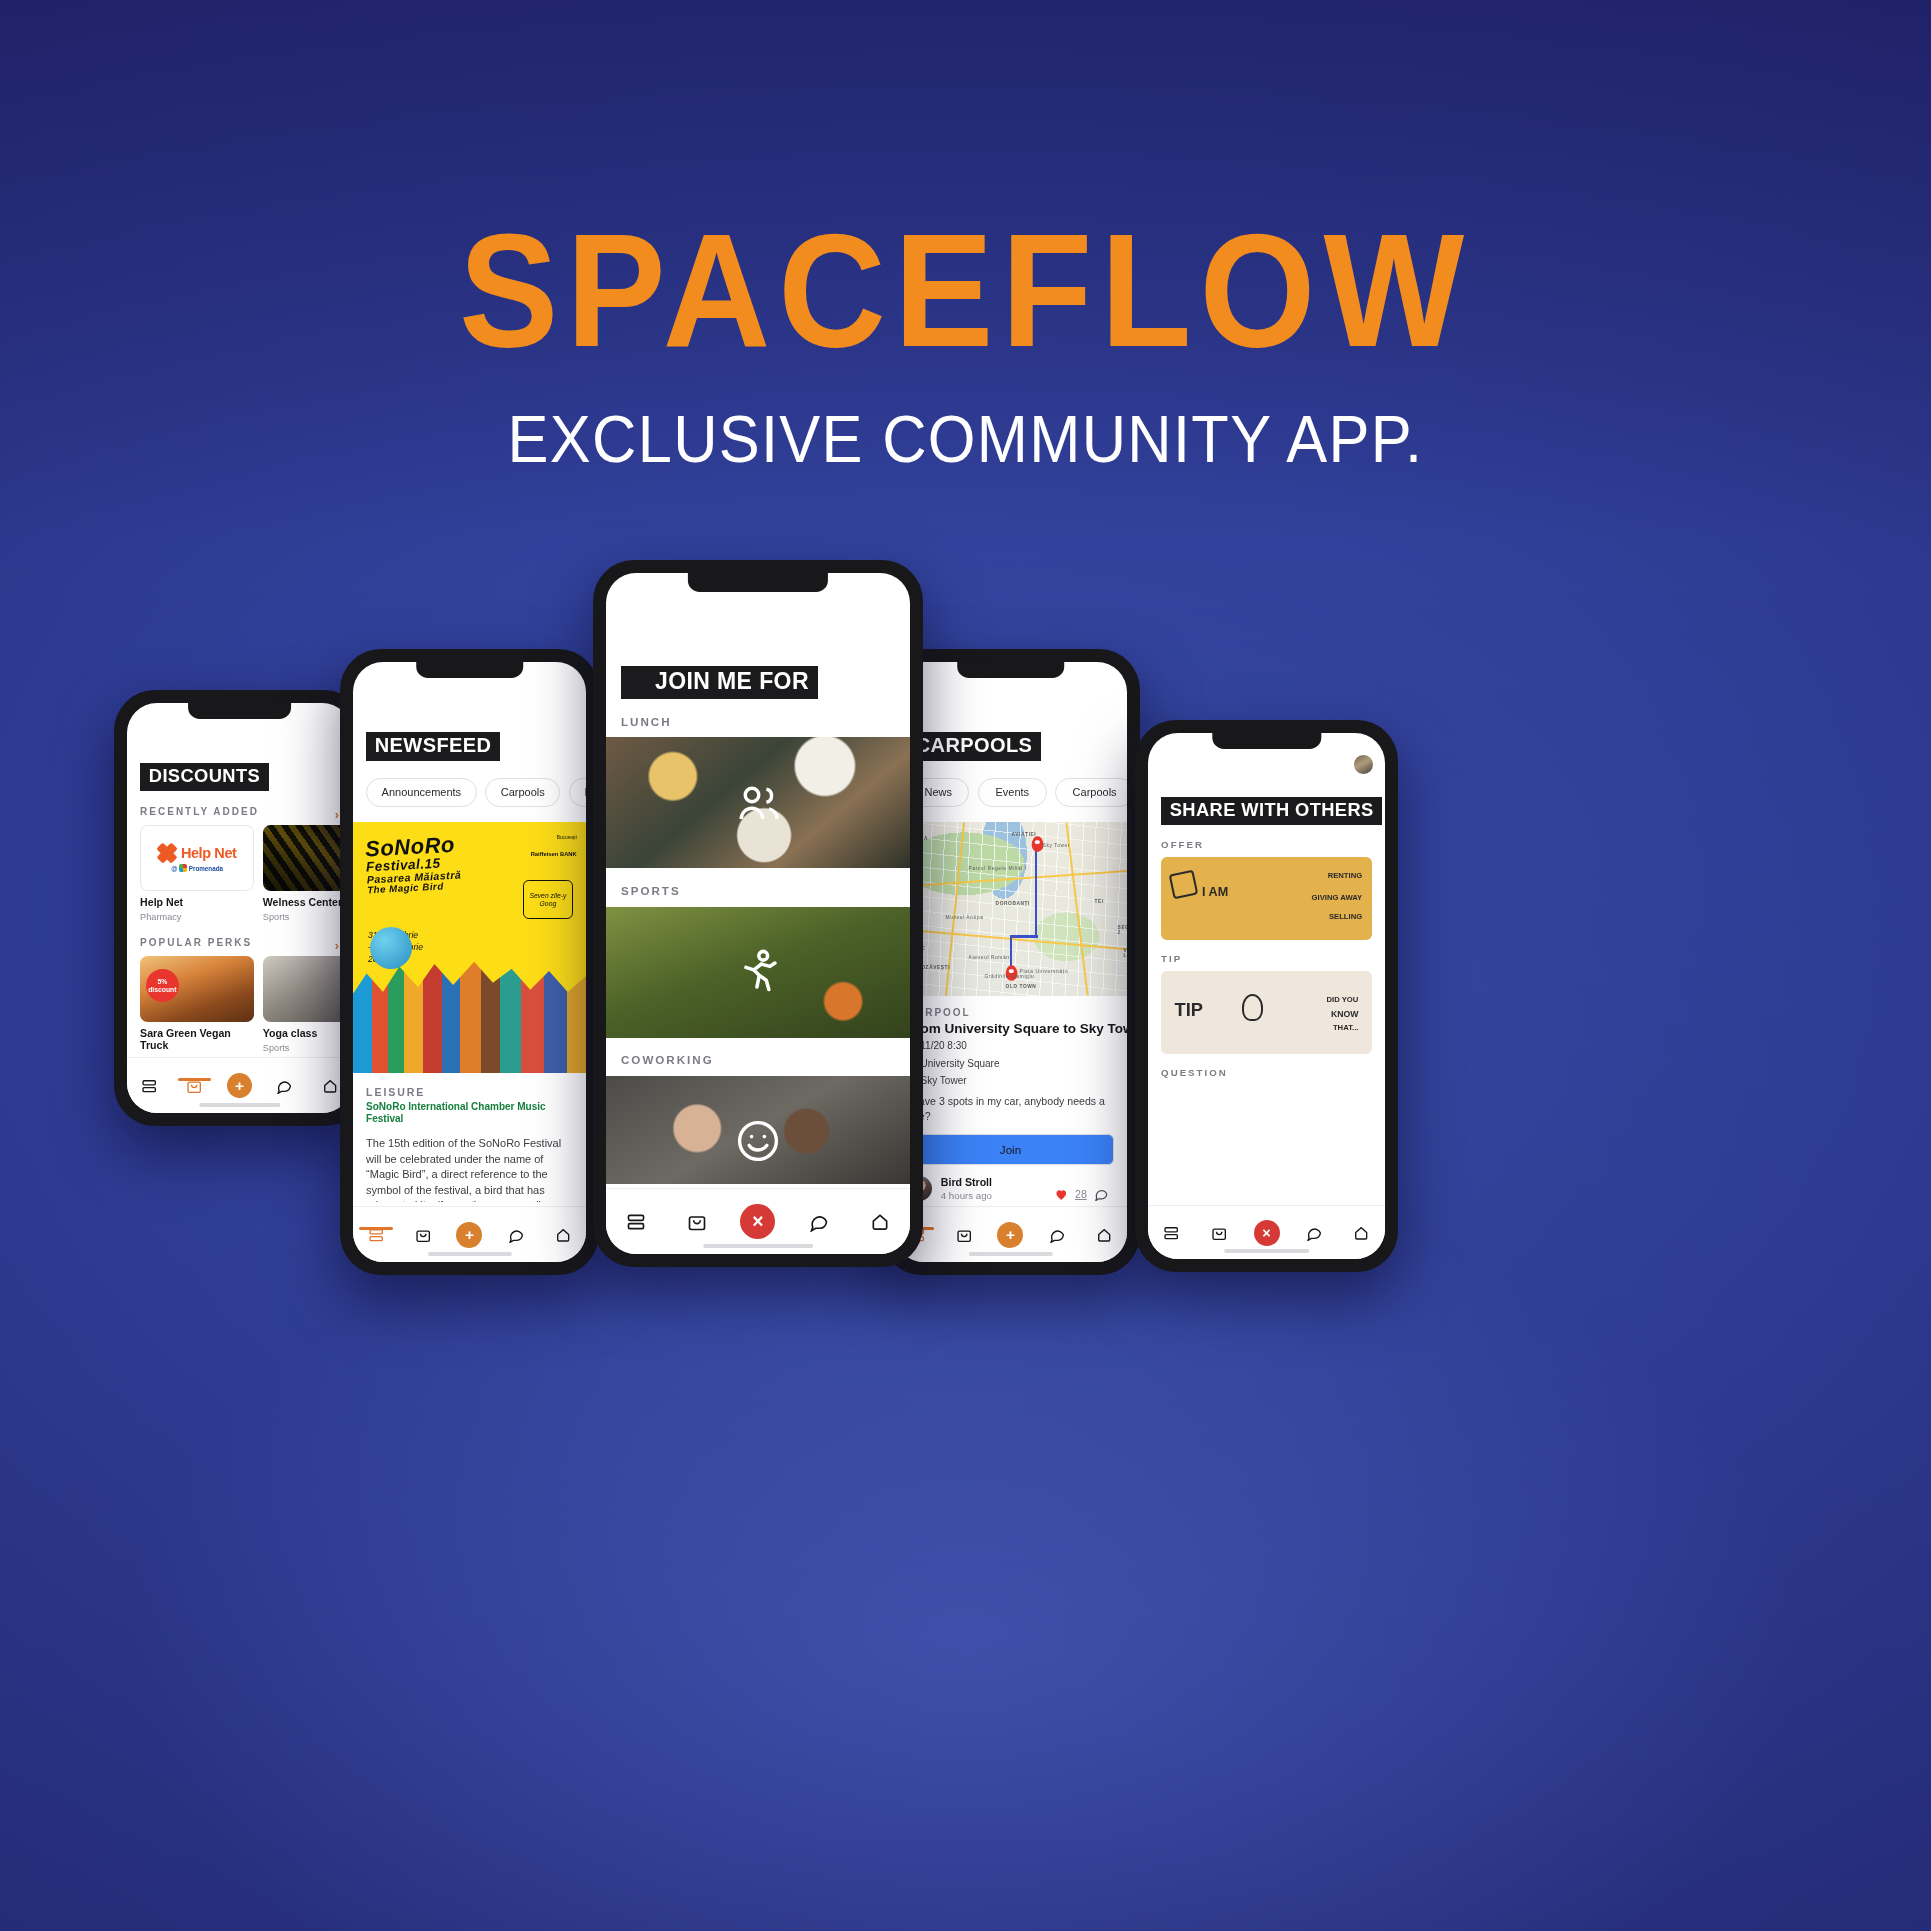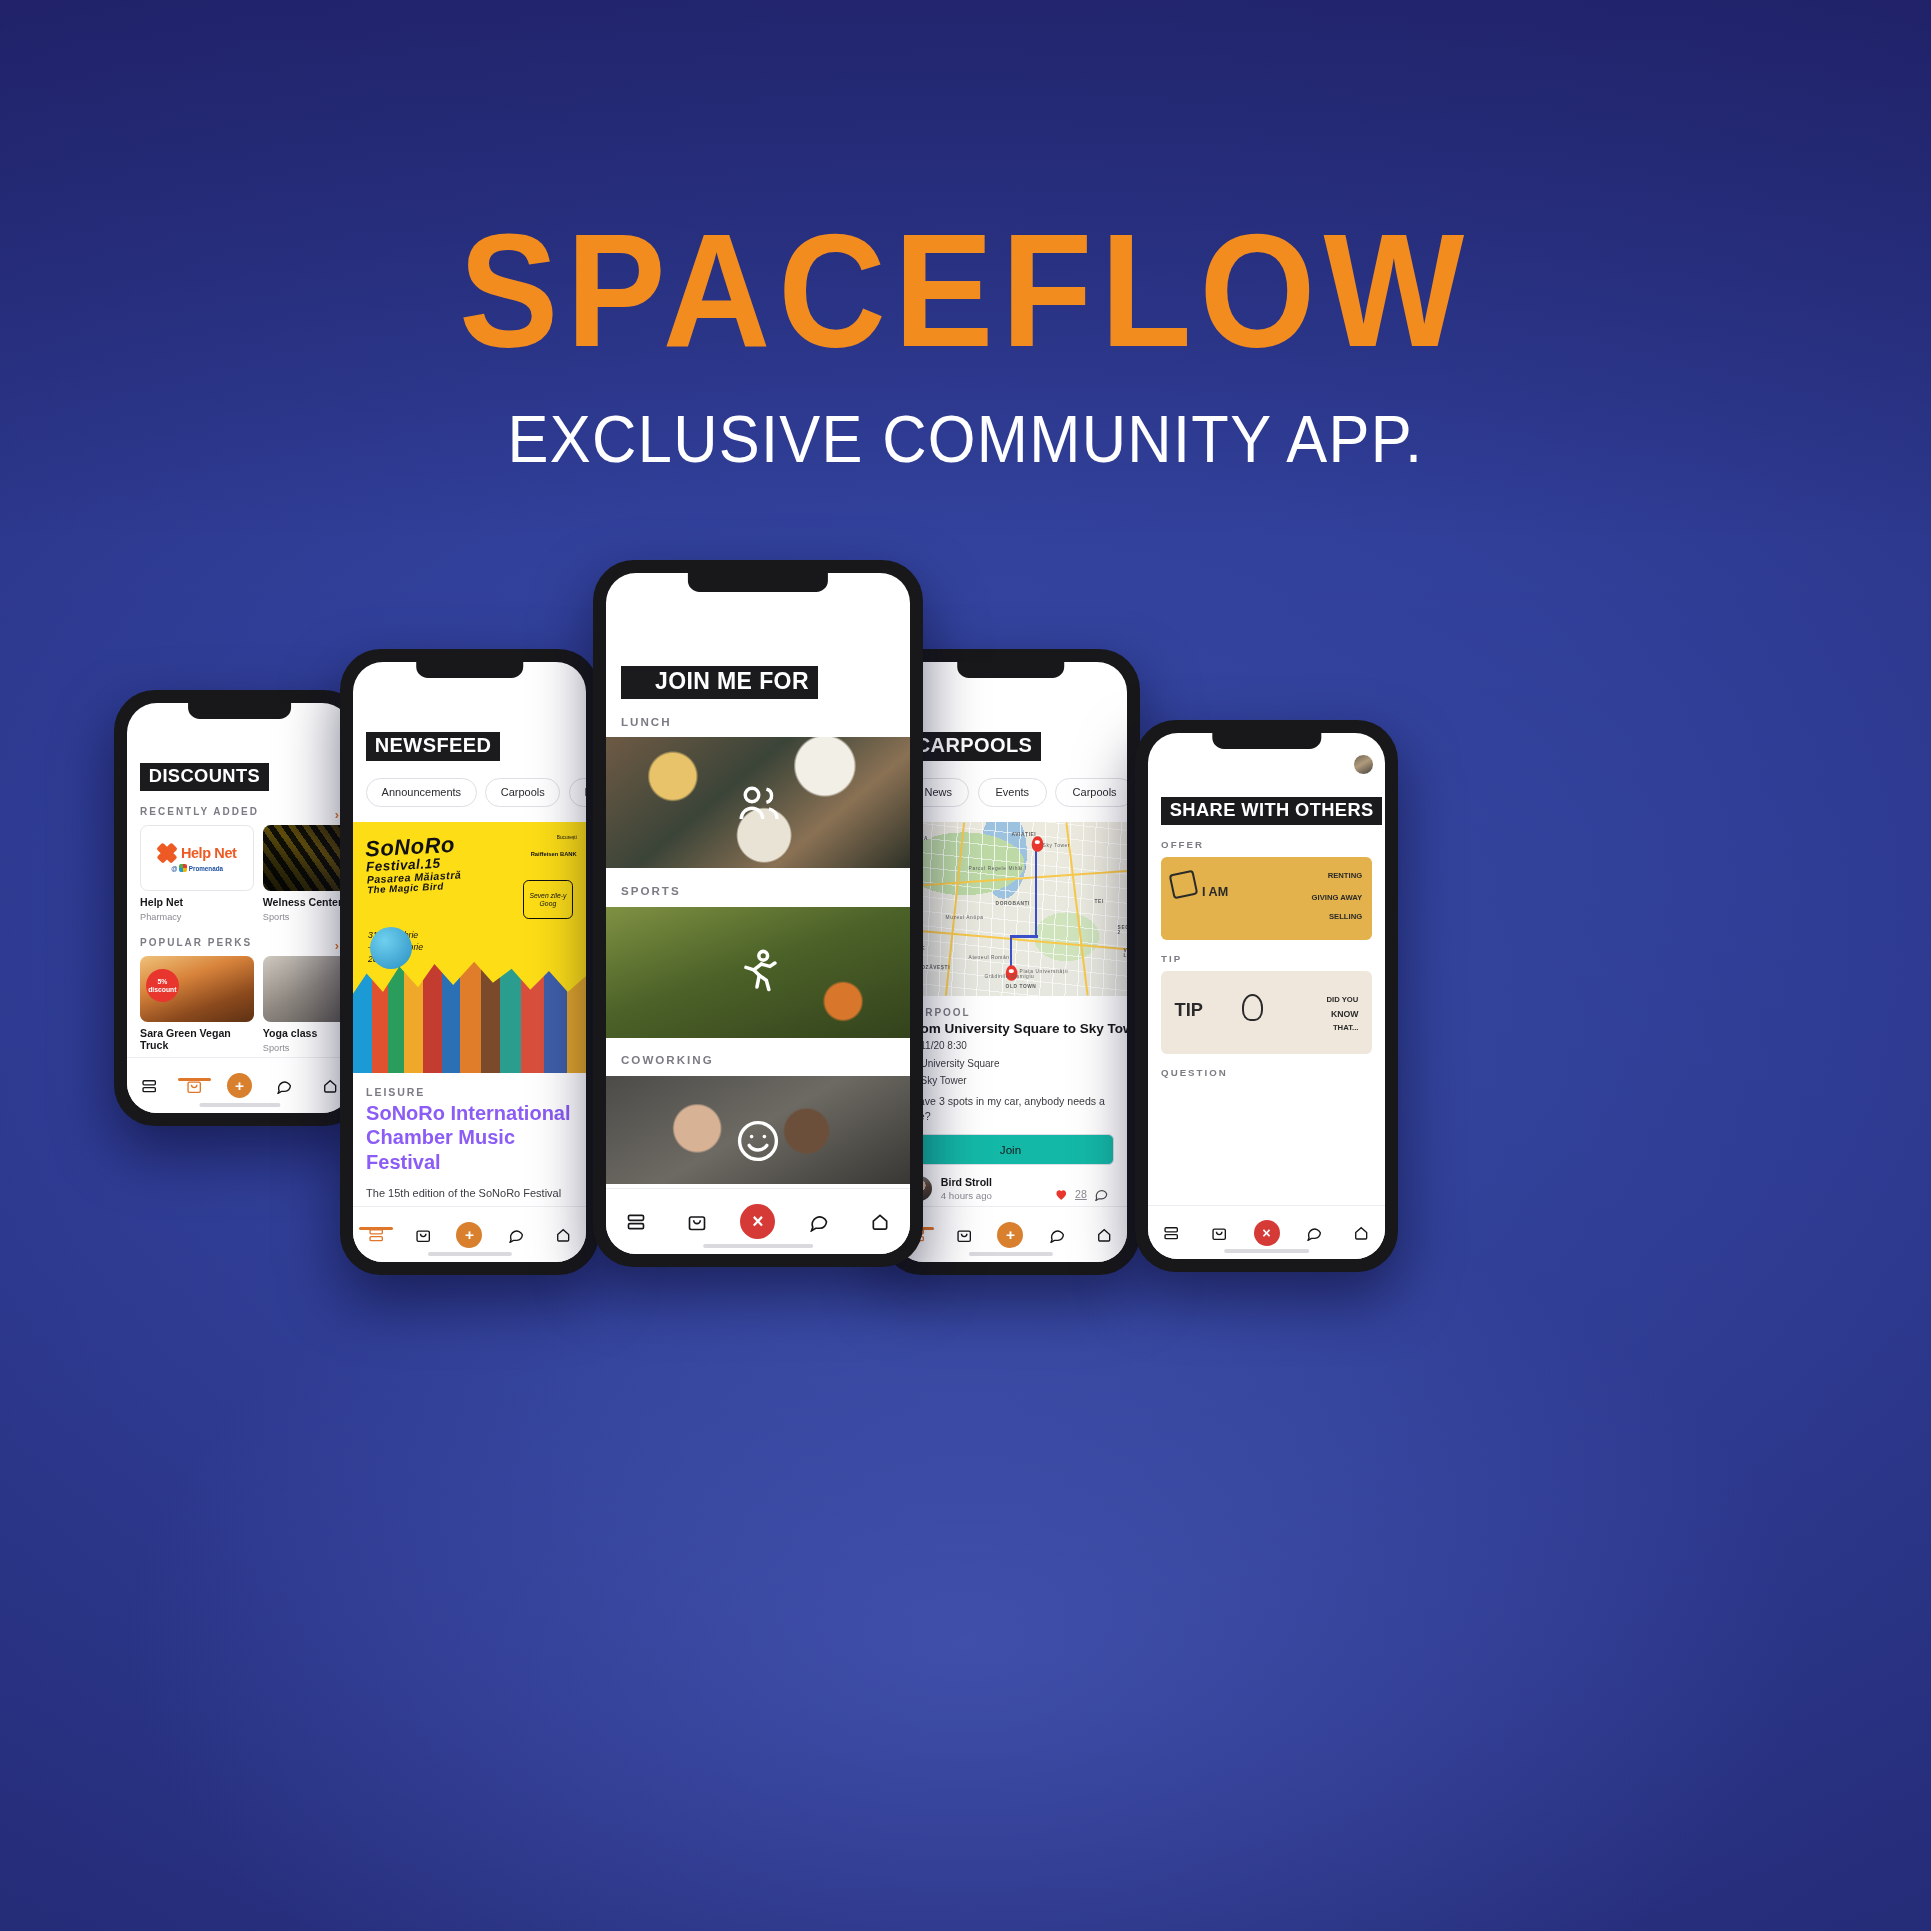--- a/index.html
+++ b/index.html
@@ -169,7 +169,7 @@
   #p2 .poster{ margin-top:15.4px; width:100%; height:251px; position:relative; overflow:hidden;
     background: #FCDD16; }
   #p2 .kicker{ color:#7b7b84; font-weight:700; font-size:10.6px; letter-spacing:1.9px; margin:12.6px 13.5px 0; }
-  #p2 .headline{ font-size:20px; font-weight:700; color:#8b5cf6; margin:2.9px 13.5px 0; line-height:1.24; }
+  #p2 .headline{ font-size:10px; font-weight:700; color:#15803d; margin:2.9px 13.5px 0; line-height:1.24; }
   #p2 .para{ font-size:11px; color:#3b3b42; line-height:1.42; margin:10.6px 13.5px 0; }
   #p2 .nav{ height:56px; }
 

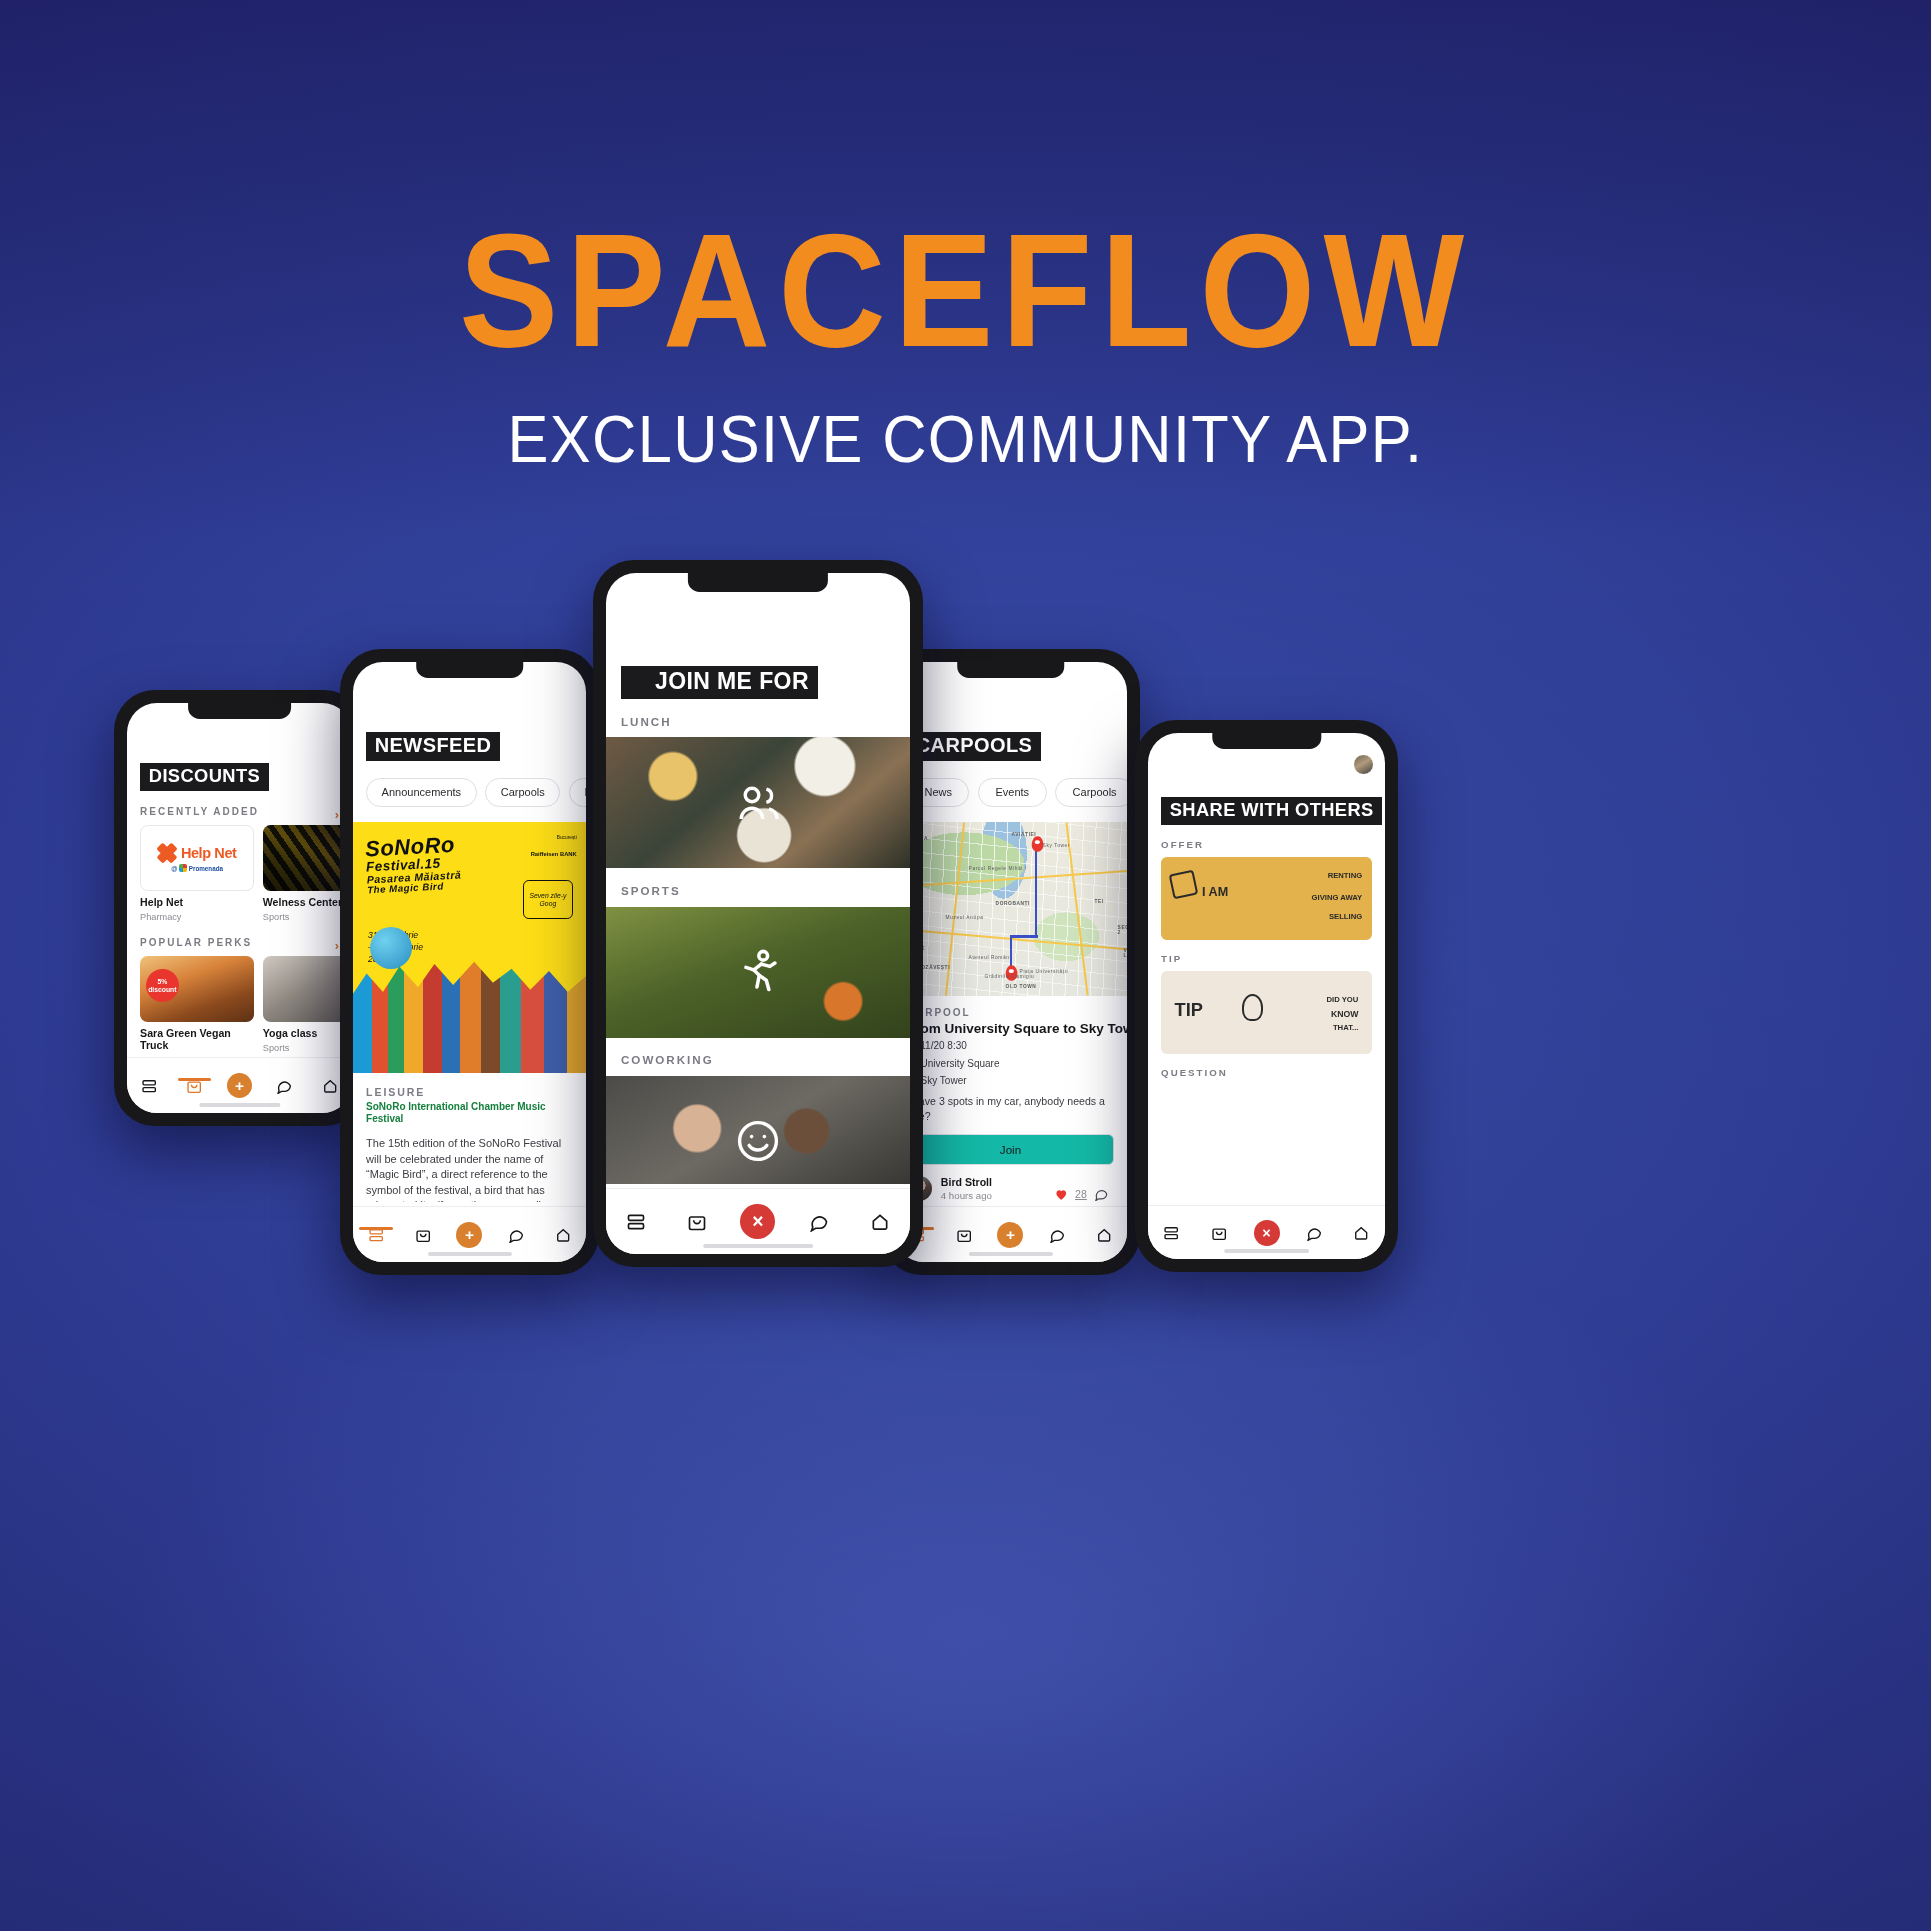--- a/index.html
+++ b/index.html
@@ -217,7 +217,7 @@
   #p4 .loc{ display:flex; align-items:center; gap:4.8px; font-size:10px; color:#3b3b42; margin:5.8px 13.5px 0; }
   #p4 .note{ font-size:10.6px; color:#3b3b42; line-height:1.42; margin:7.7px 13.5px 0; }
   #p4 .joinbtn{ margin:9.7px 13.5px 0; height:31px; border:1px solid #dedee4; border-radius:5.8px;
-      display:flex; align-items:center; justify-content:center; font-size:11.6px; color:#17171a; background:#14b8a6; }
+      display:flex; align-items:center; justify-content:center; font-size:11.6px; color:#17171a; background:#3b82f6; }
   #p4 .author{ display:flex; align-items:center; gap:8.7px; margin:11.6px 13.5px 0; }
   #p4 .avatar{ width:25px;height:25px; }
   #p4 .aname{ font-size:10.6px; font-weight:700; color:#17171a; }

